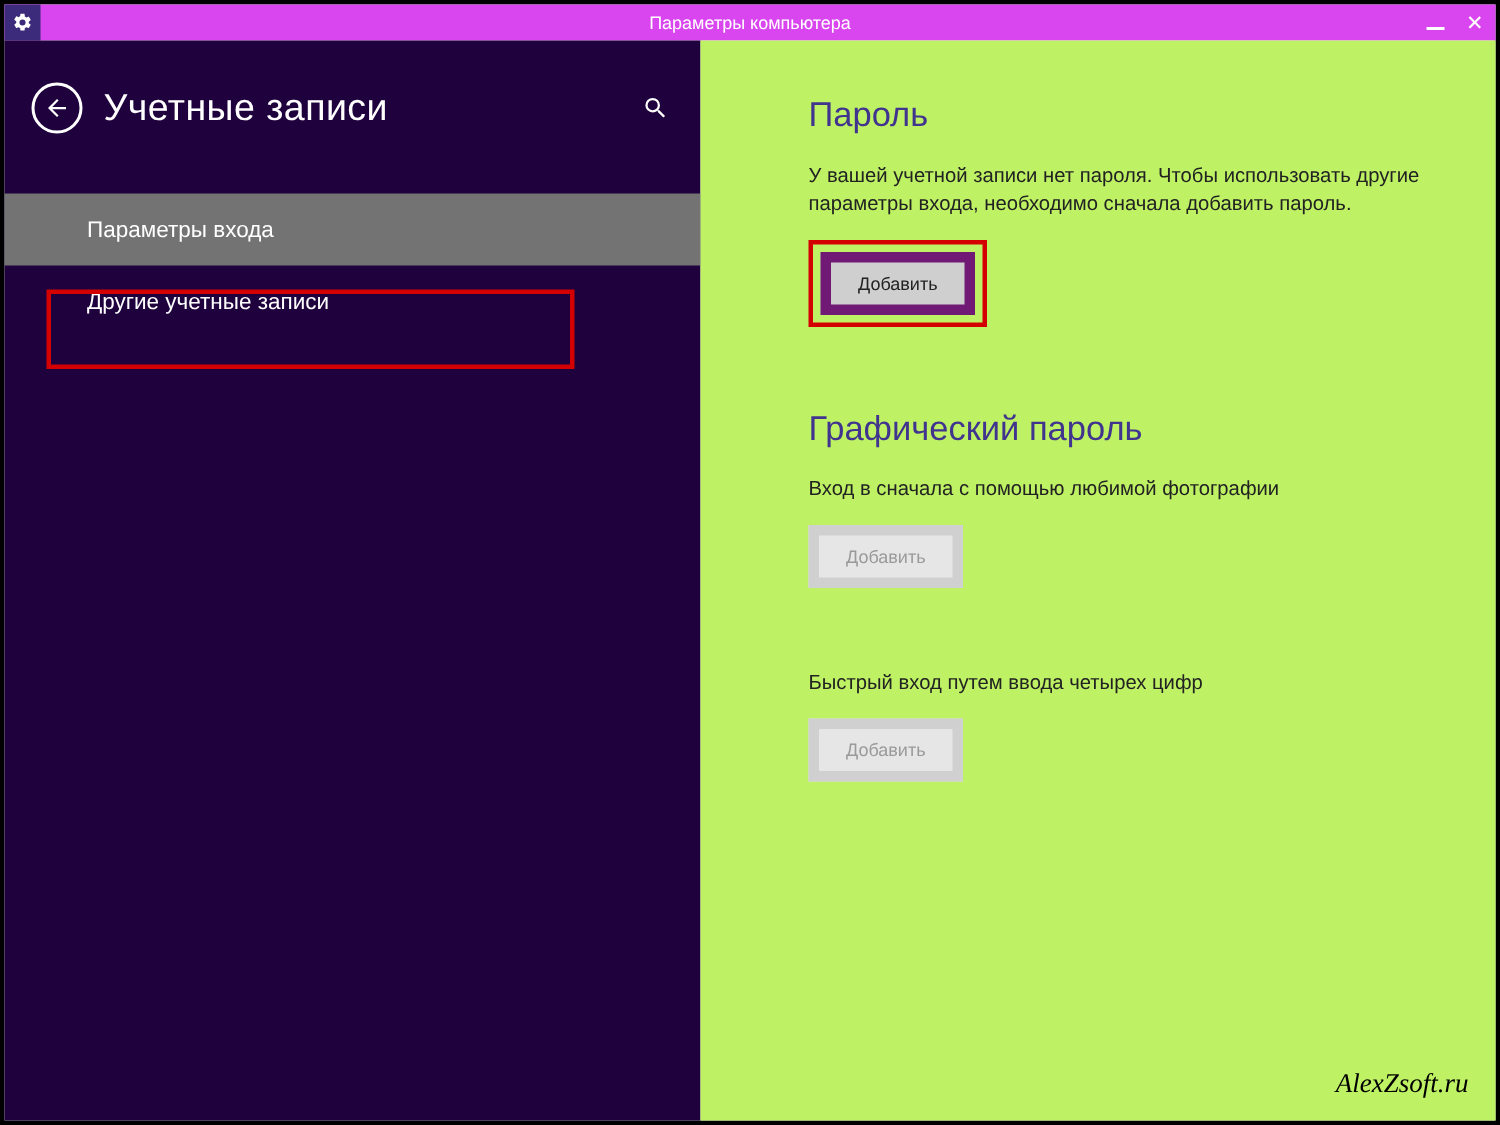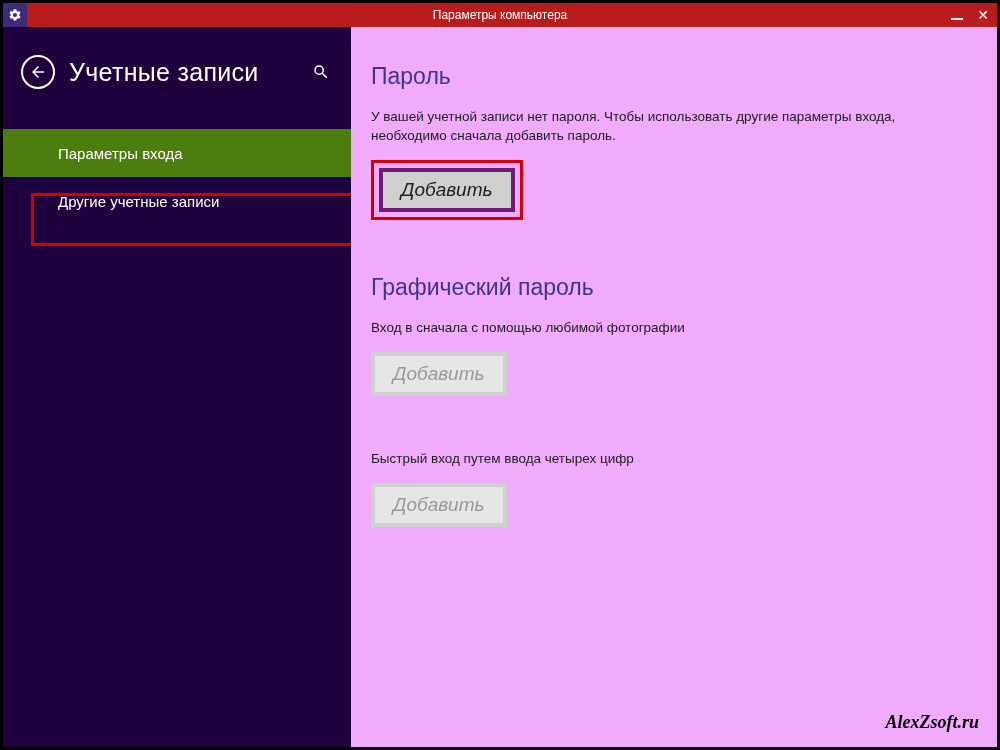--- a/index.html
+++ b/index.html
@@ -20,7 +20,7 @@
     }
     .titlebar {
       height: 24px;
-      background: #b91c1c;
+      background: #d946ef;
       display: flex;
       align-items: center;
       color: #fff;

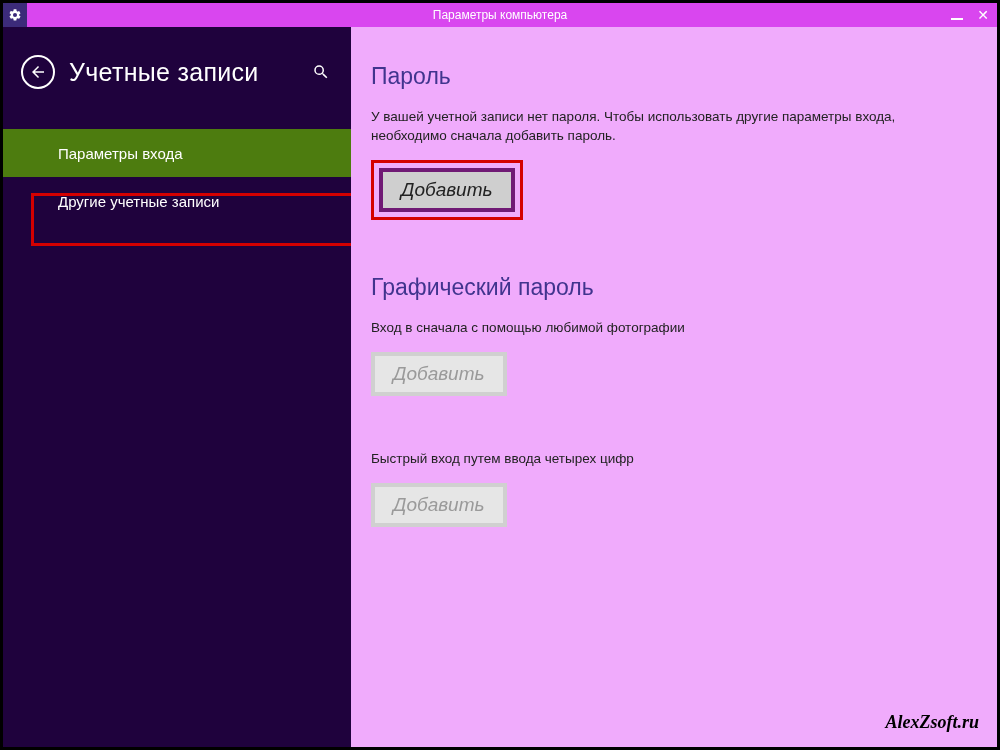--- a/index.html
+++ b/index.html
@@ -55,7 +55,7 @@
       height: calc(100% - 24px);
     }
     .sidebar {
-      width: 348px;
+      width: 464px;
       background: #1f023d;
       color: #fff;
       padding-top: 28px;

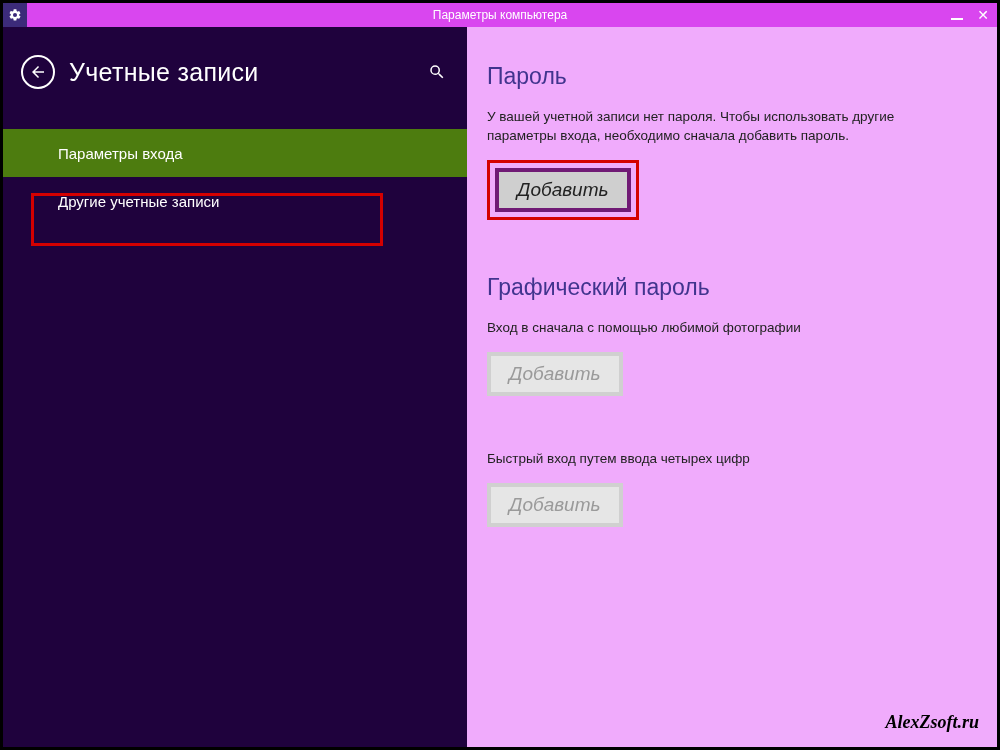--- a/index.html
+++ b/index.html
@@ -113,8 +113,8 @@
     }
     .main {
       flex: 1;
-      background: #f0abfc;
-      padding: 36px 30px 0 20px;
+      background: #bef264;
+      padding: 36px 30px 0 72px;
       color: #333;
       position: relative;
     }

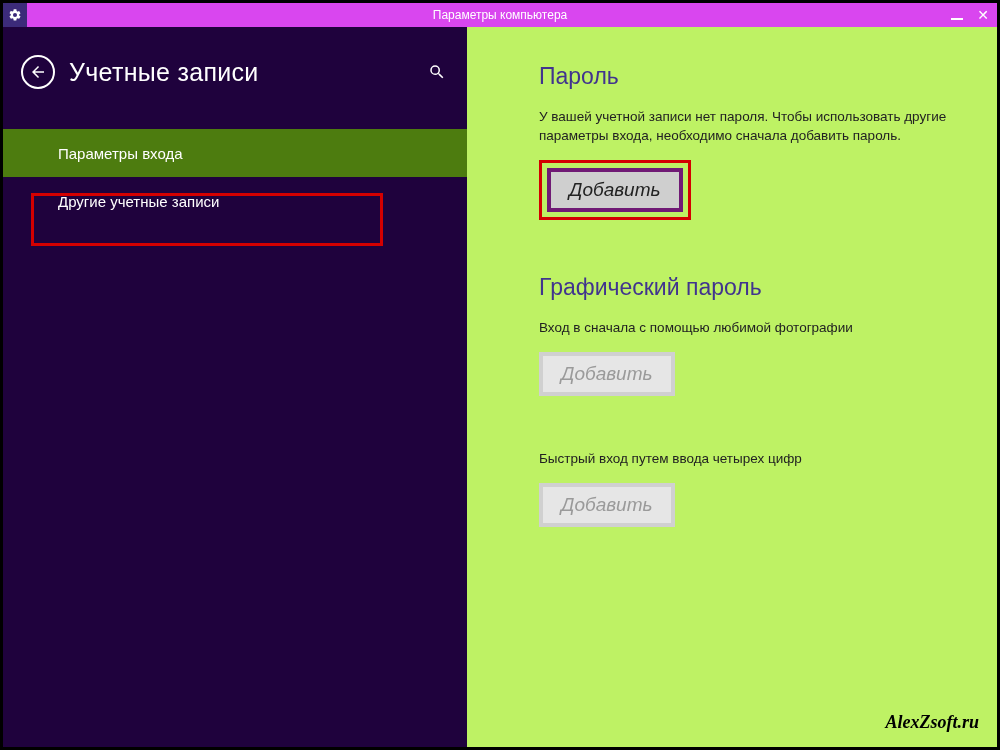--- a/index.html
+++ b/index.html
@@ -97,7 +97,7 @@
       cursor: pointer;
     }
     .nav-item.selected {
-      background: #4d7c0f;
+      background: #737373;
     }
     .nav-item.highlight {
       position: relative;

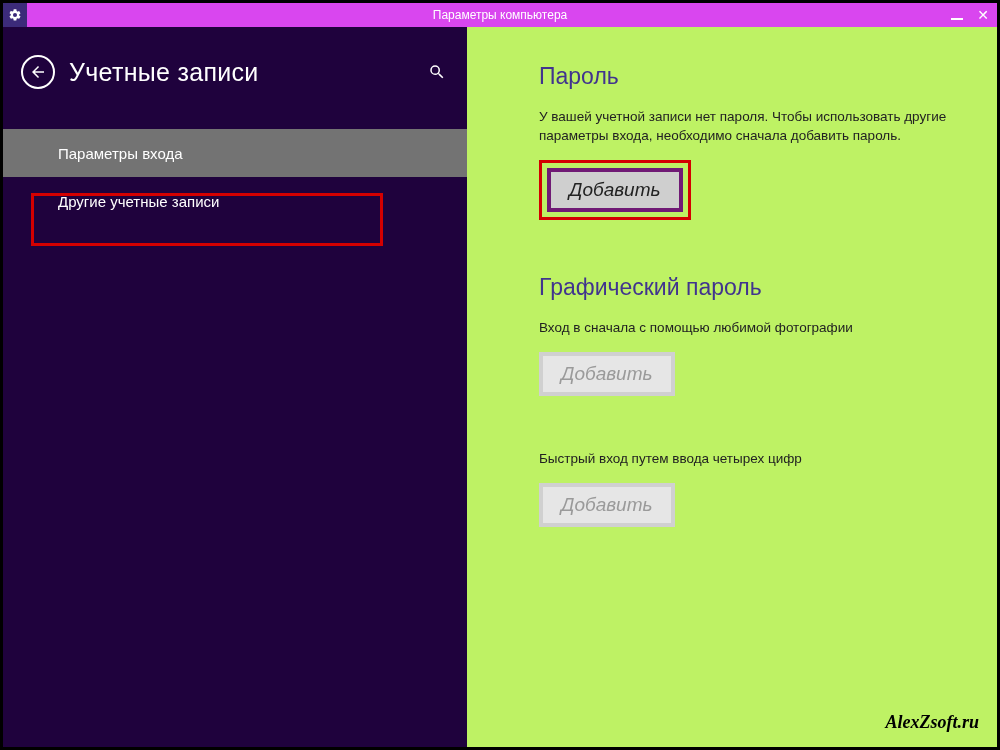--- a/index.html
+++ b/index.html
@@ -134,13 +134,12 @@
     .btn {
       display: inline-block;
       background: #cfcfcf;
-      border: 4px solid #701a75;
+      border: 7px solid #701a75;
       padding: 7px 18px;
-      font-size: 19px;
+      font-size: 12px;
       color: #222;
       cursor: pointer;
       font-family: inherit;
-      font-style: italic;
     }
     .btn.disabled {
       background: #e6e6e6;

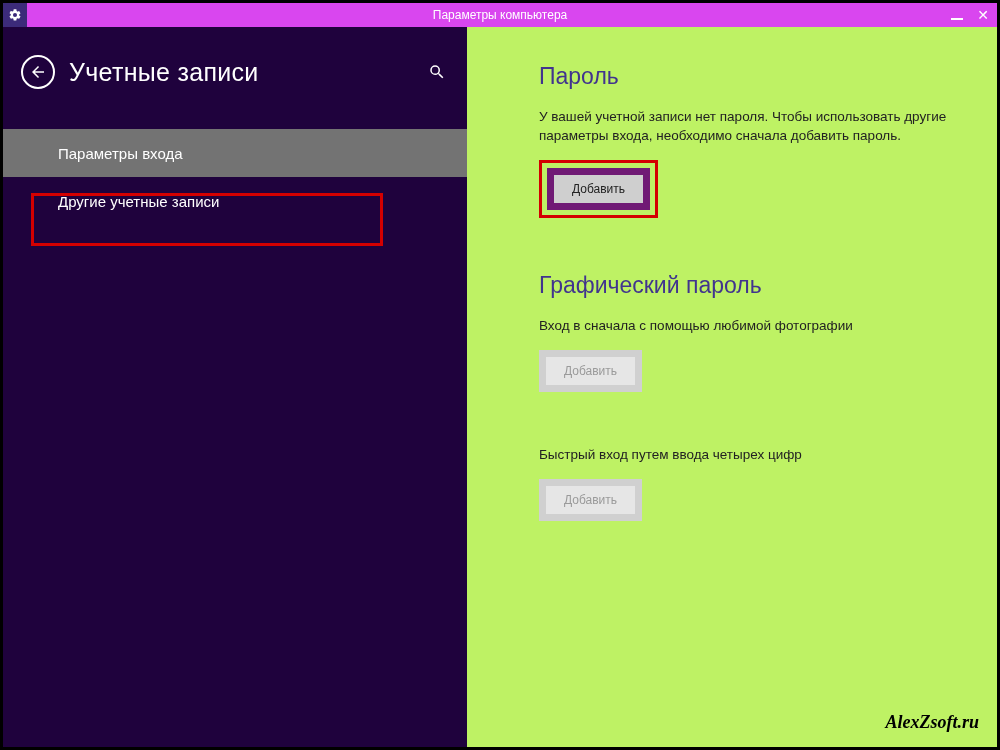--- a/index.html
+++ b/index.html
@@ -158,7 +158,7 @@
       bottom: 14px;
       font-family: "Times New Roman", serif;
       font-style: italic;
-      font-weight: bold;
+      font-weight: normal;
       font-size: 18px;
       color: #000;
     }

